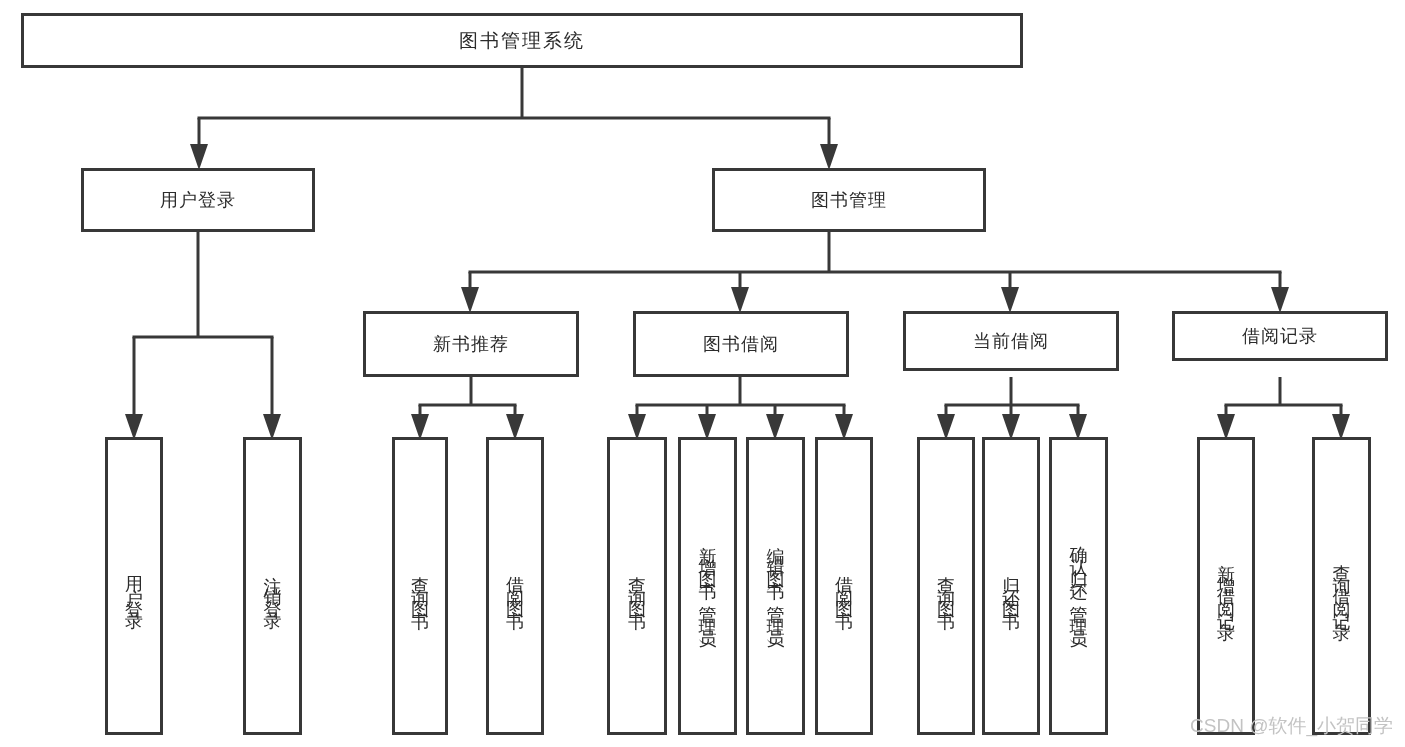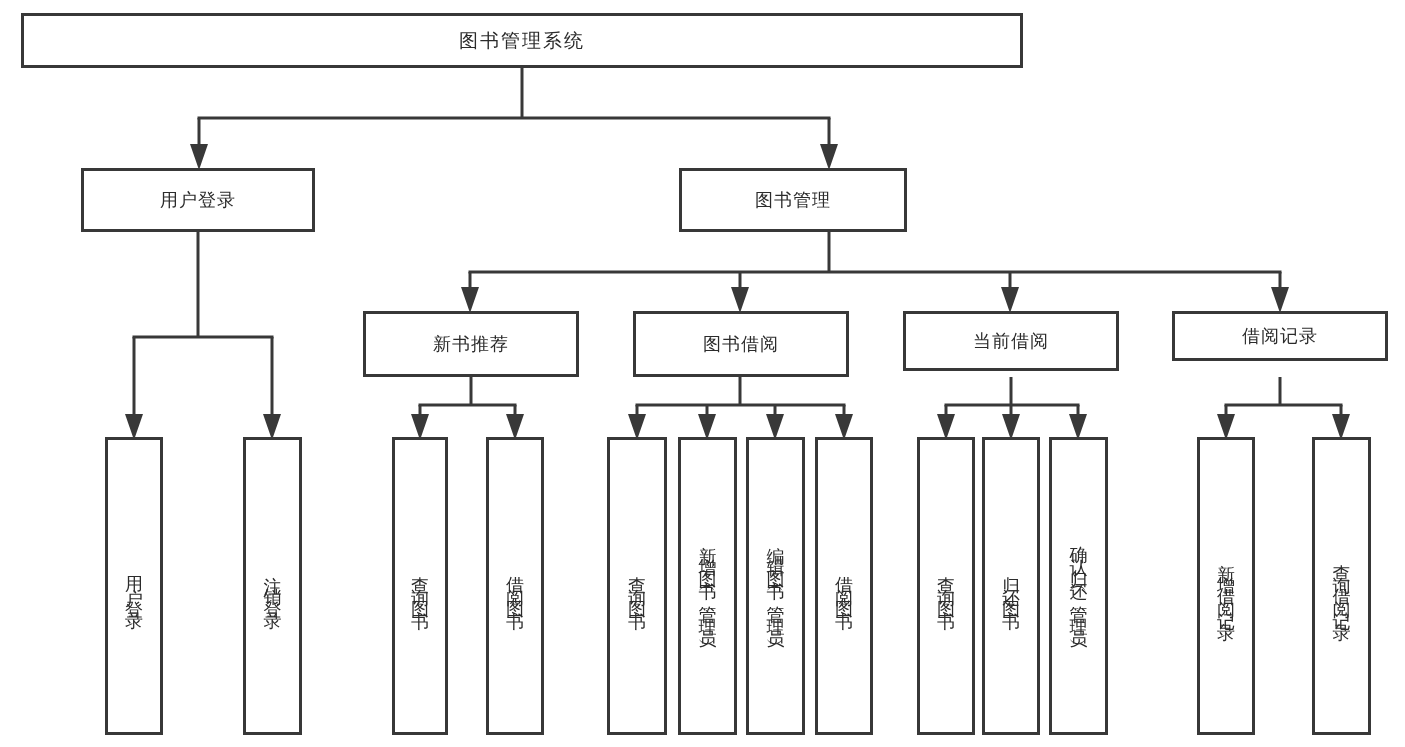--- a/index.html
+++ b/index.html
@@ -121,7 +121,7 @@
   <div class="hbox" style="left:81px;top:168px;width:234px;height:64px">
     <span>用户登录</span>
   </div>
-  <div class="hbox" style="left:679px;top:168px;width:228px;height:64px">
+  <div class="hbox" style="left:712px;top:168px;width:274px;height:64px">
     <span>图书管理</span>
   </div>
 

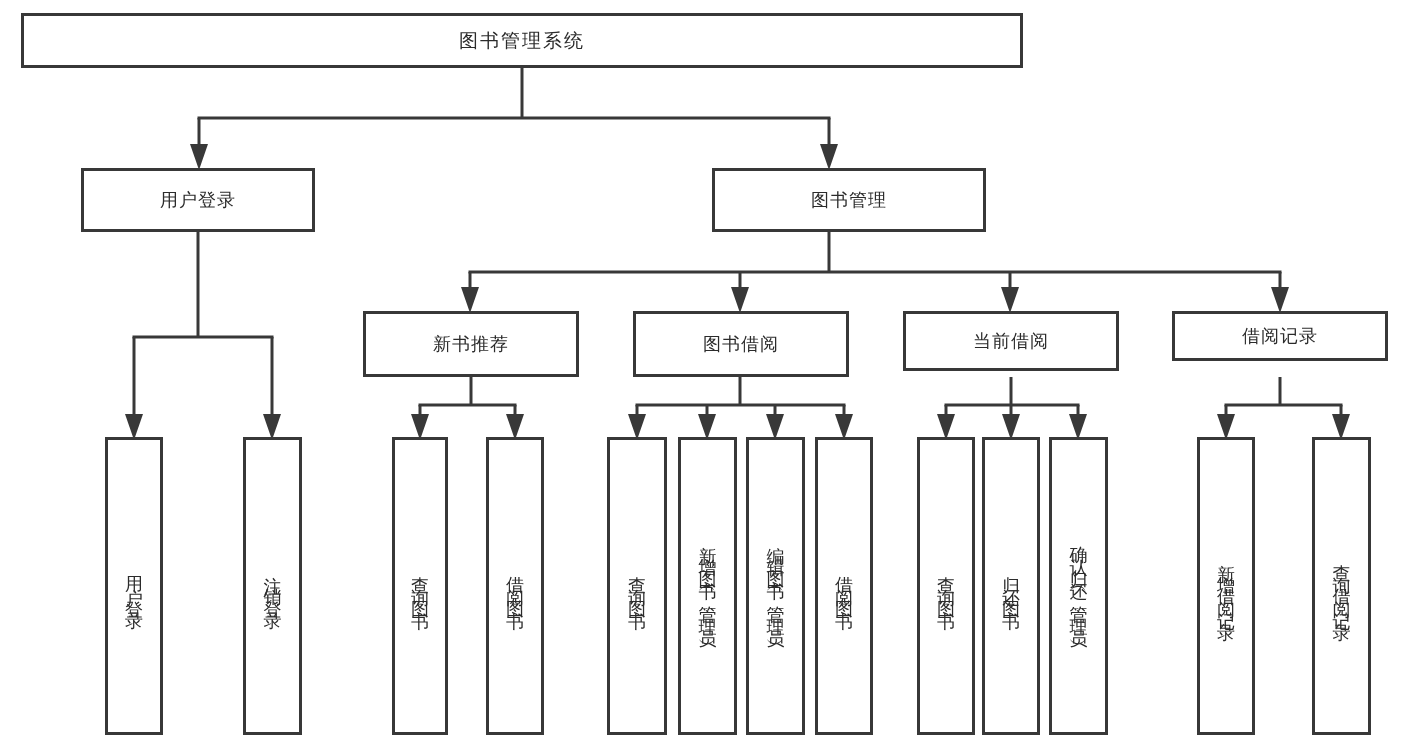--- a/index.html
+++ b/index.html
@@ -182,6 +182,7 @@
     <span>查询借阅记录</span>
   </div>
 
+  <div class="watermark">CSDN @软件_小贺同学</div>
 </div>
 
 </body></html>

